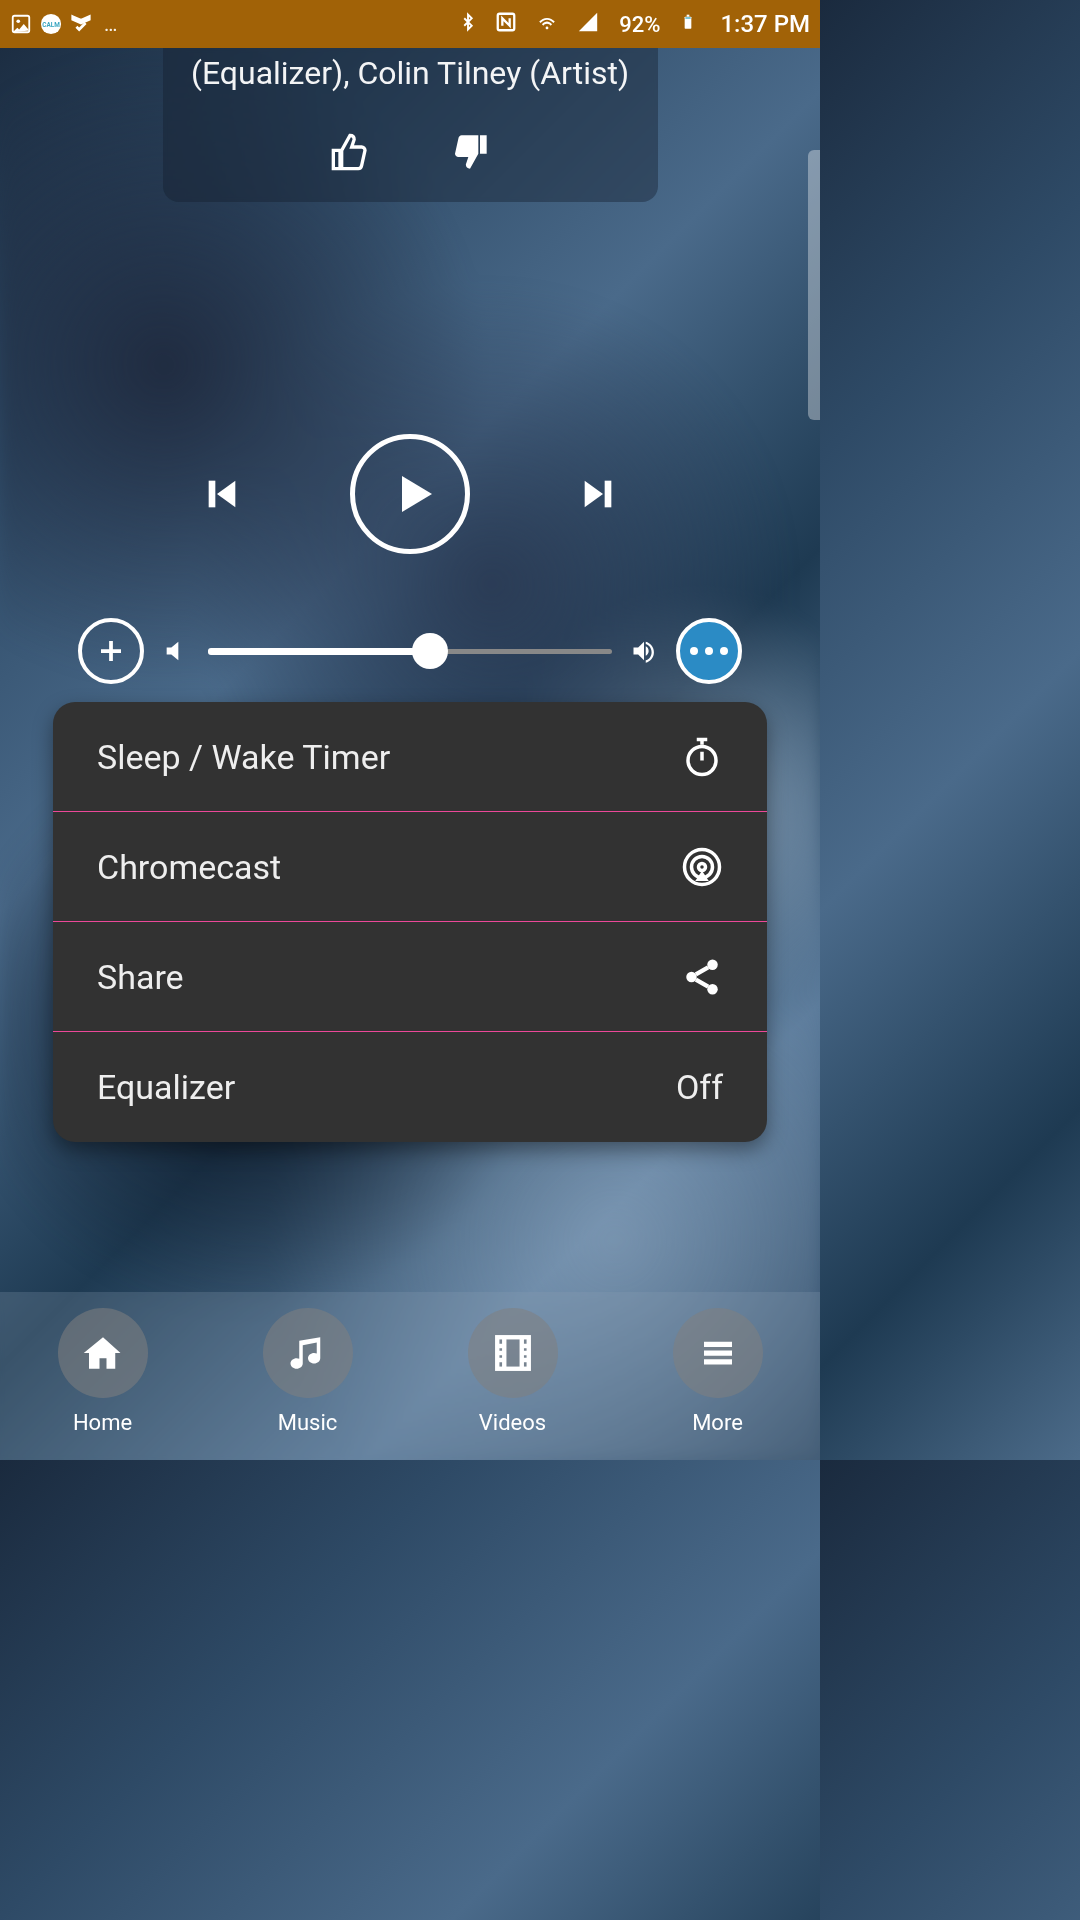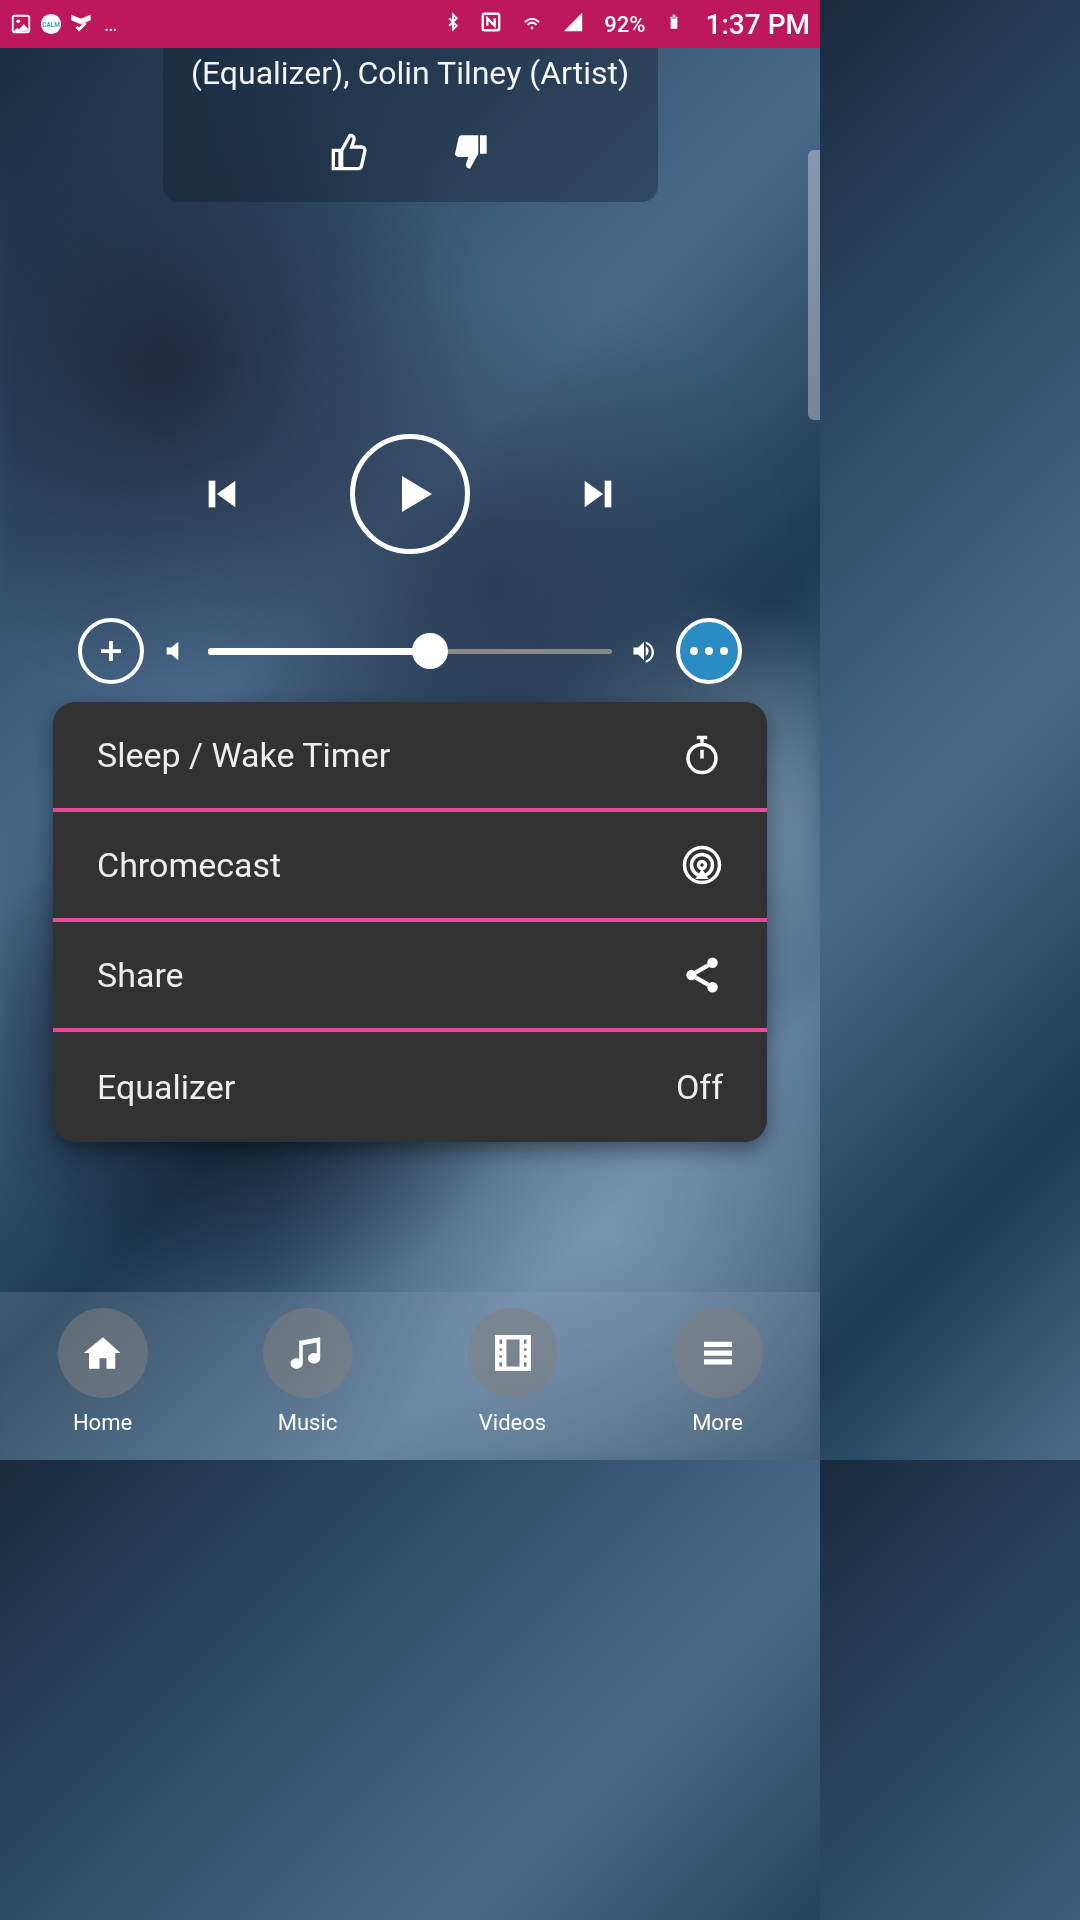--- a/index.html
+++ b/index.html
@@ -28,7 +28,7 @@
   .status-bar {
     position: relative; z-index: 2;
     height: 48px;
-    background: #be185d;
+    background: #a16207;
     display: flex; align-items: center; justify-content: space-between;
     padding: 0 10px;
     color: #fff; font-size: 22px;

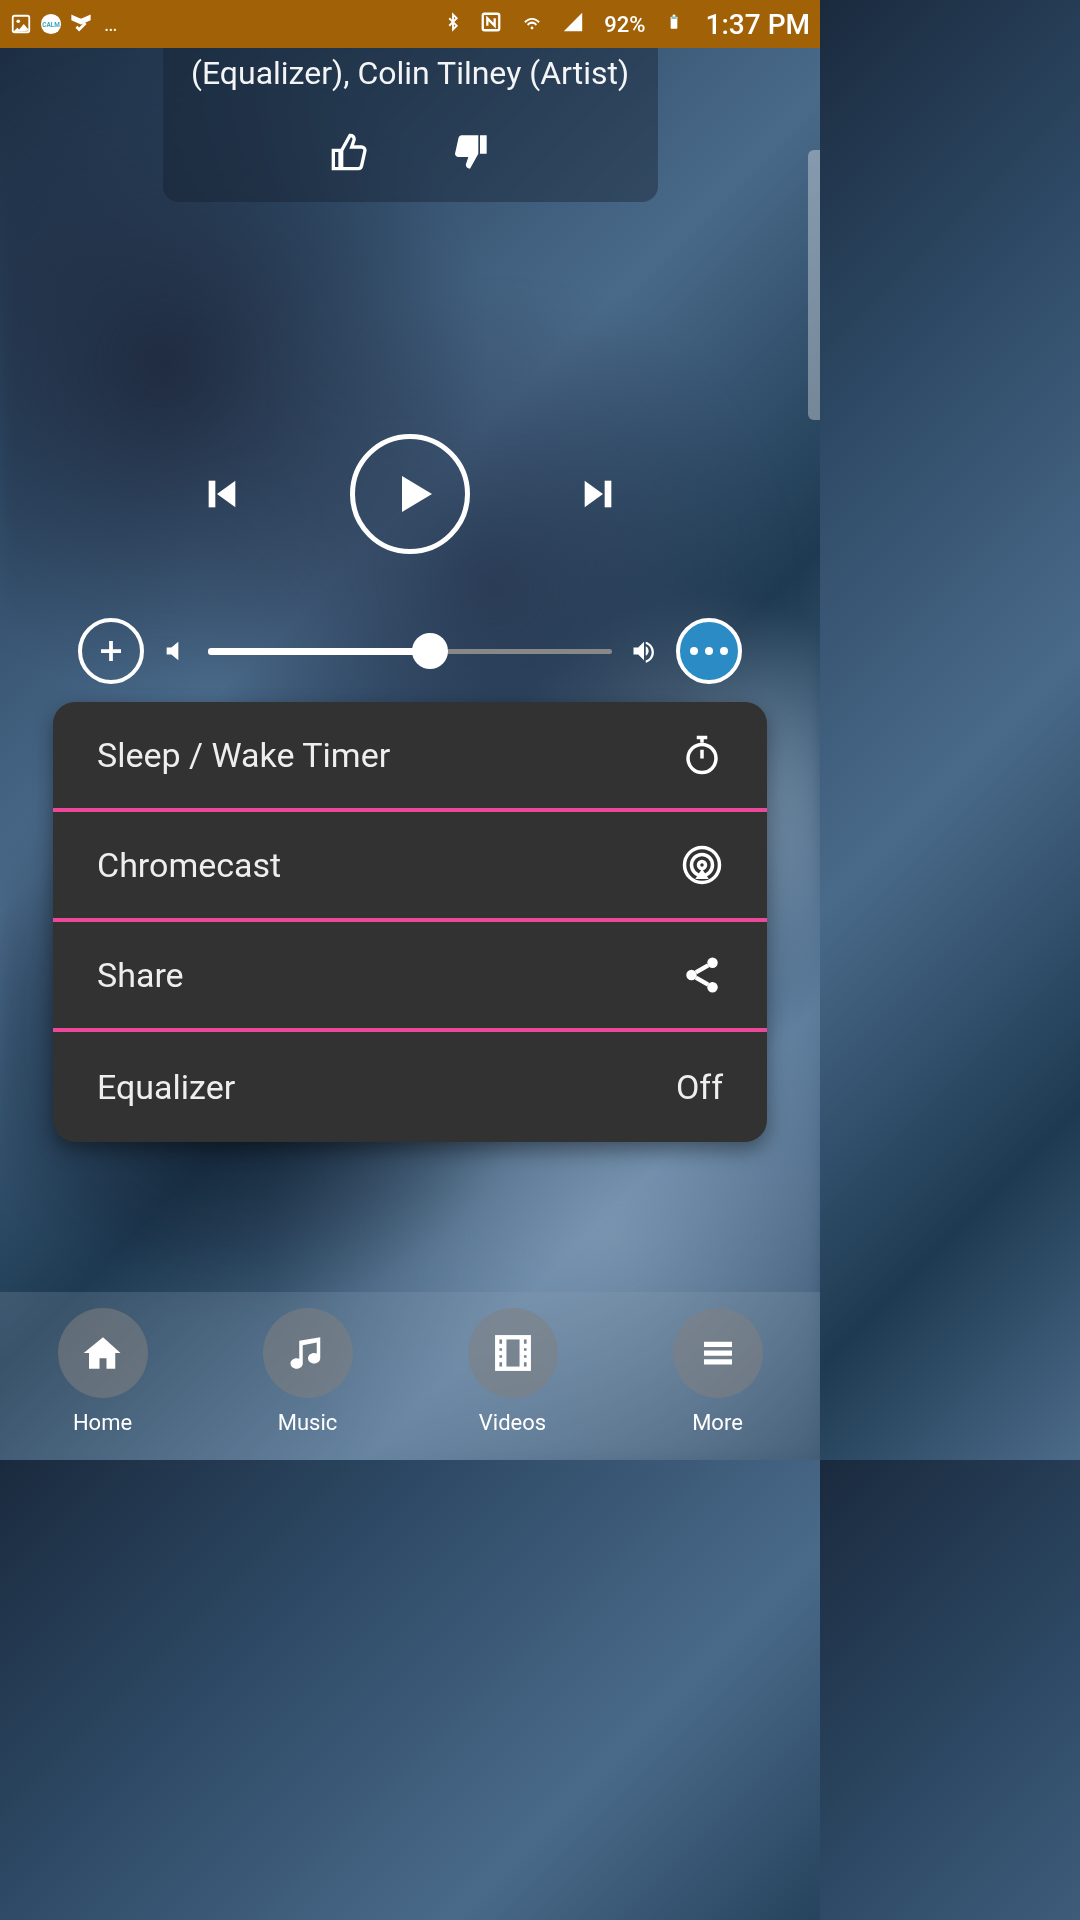--- a/index.html
+++ b/index.html
@@ -38,7 +38,7 @@
   .status-left .dots { font-size: 20px; letter-spacing: 2px; opacity: .9; padding-left:4px; }
   .status-right { display: flex; align-items: center; gap: 18px; font-weight: 500; }
   .status-right .pct { margin: 0 2px; }
-  .status-right .time { margin-left: 6px; font-size: 28px; }
+  .status-right .time { margin-left: 6px; font-size: 24px; }
 
   
   .info-card {

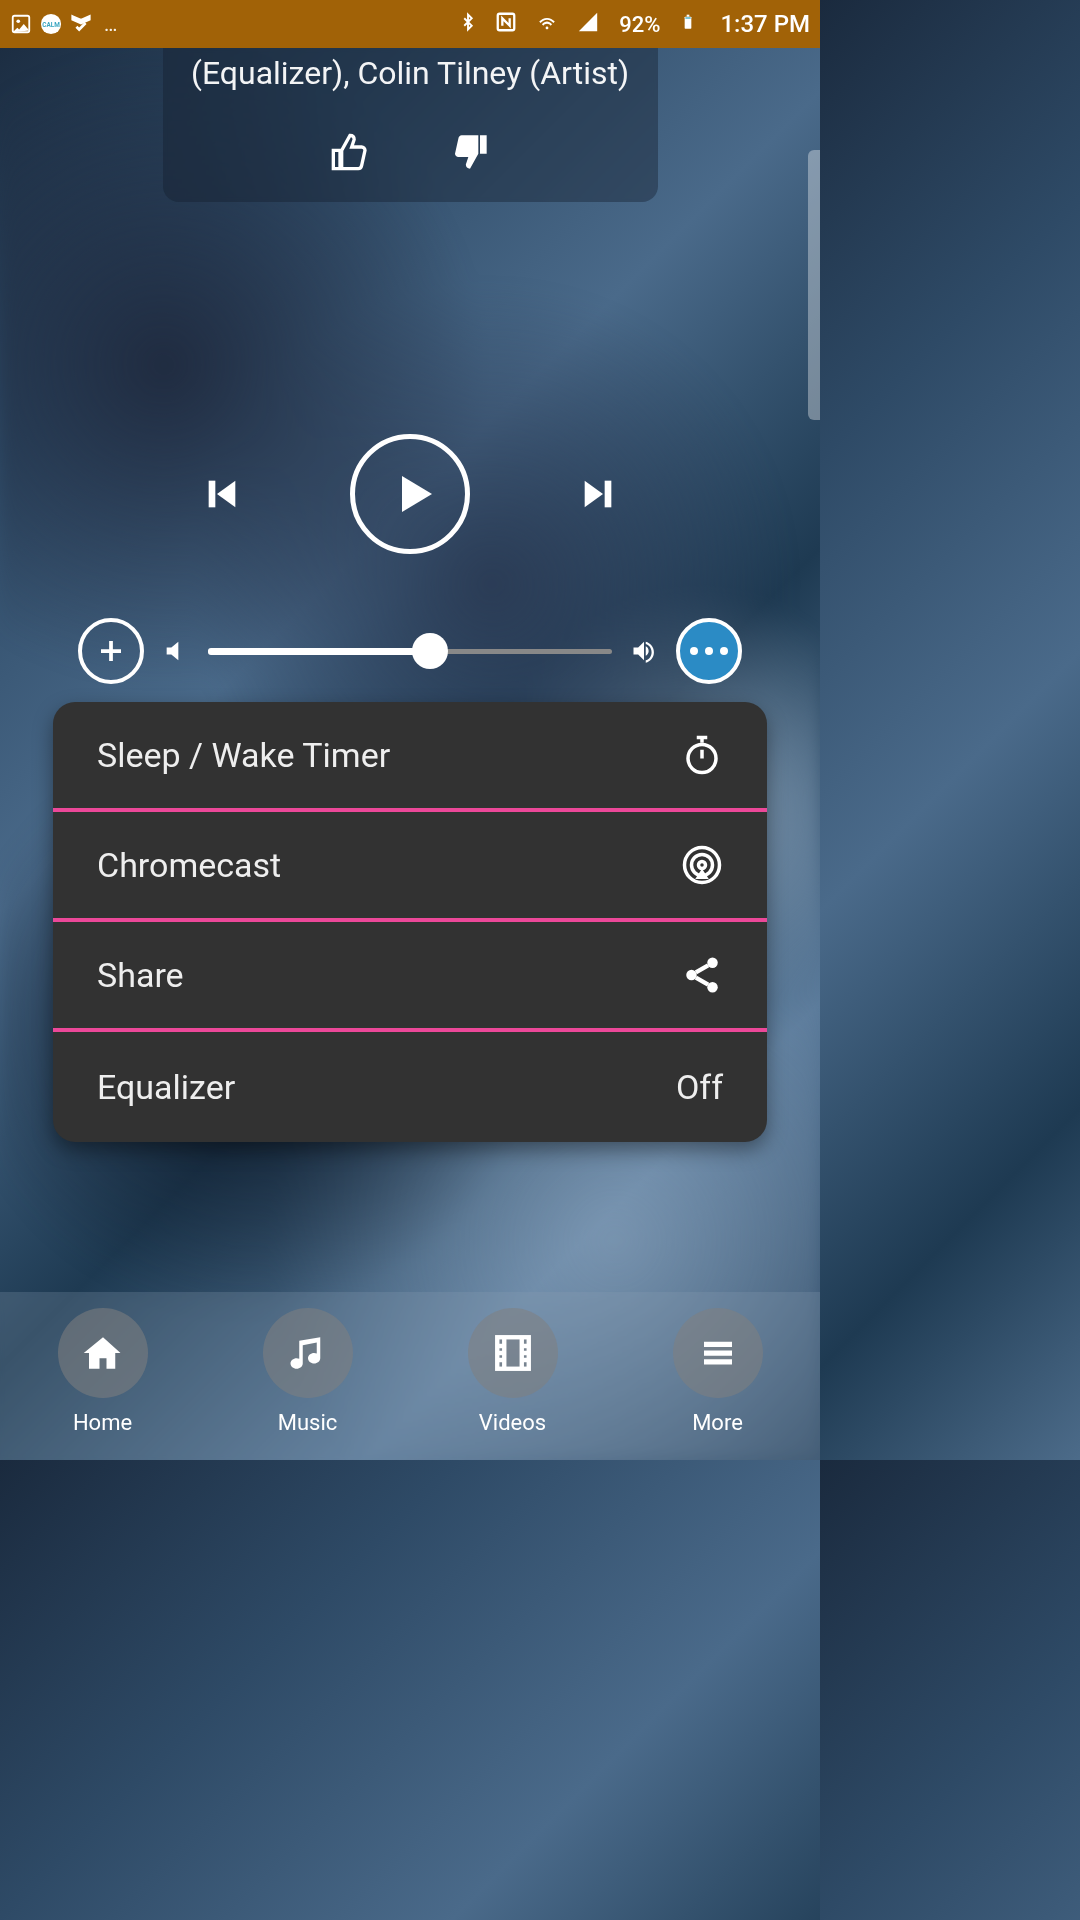--- a/index.html
+++ b/index.html
@@ -108,7 +108,7 @@
     display: flex; align-items: center; justify-content: space-between;
     padding: 0 44px;
     height: 110px;
-    border-bottom: 4px solid #ec4899;
+    border-bottom: 1px solid #ec4899;
     cursor: pointer;
   }
   .menu-item:last-child { border-bottom: none; }

